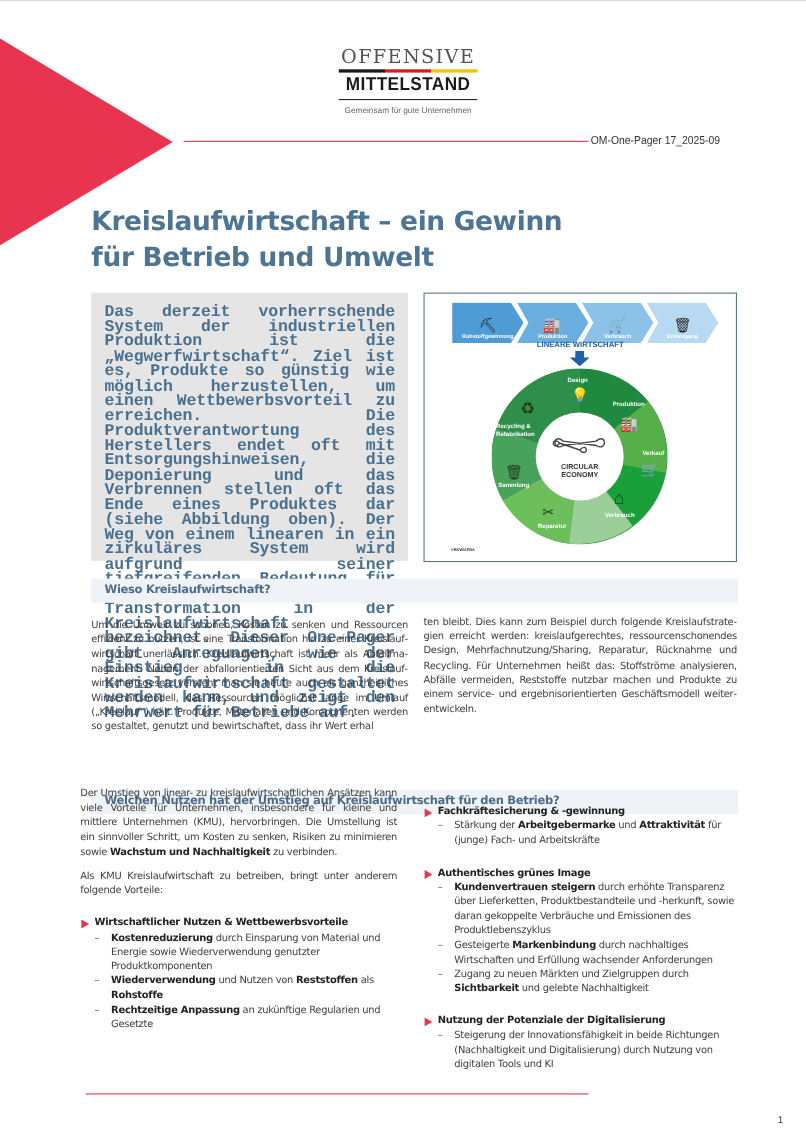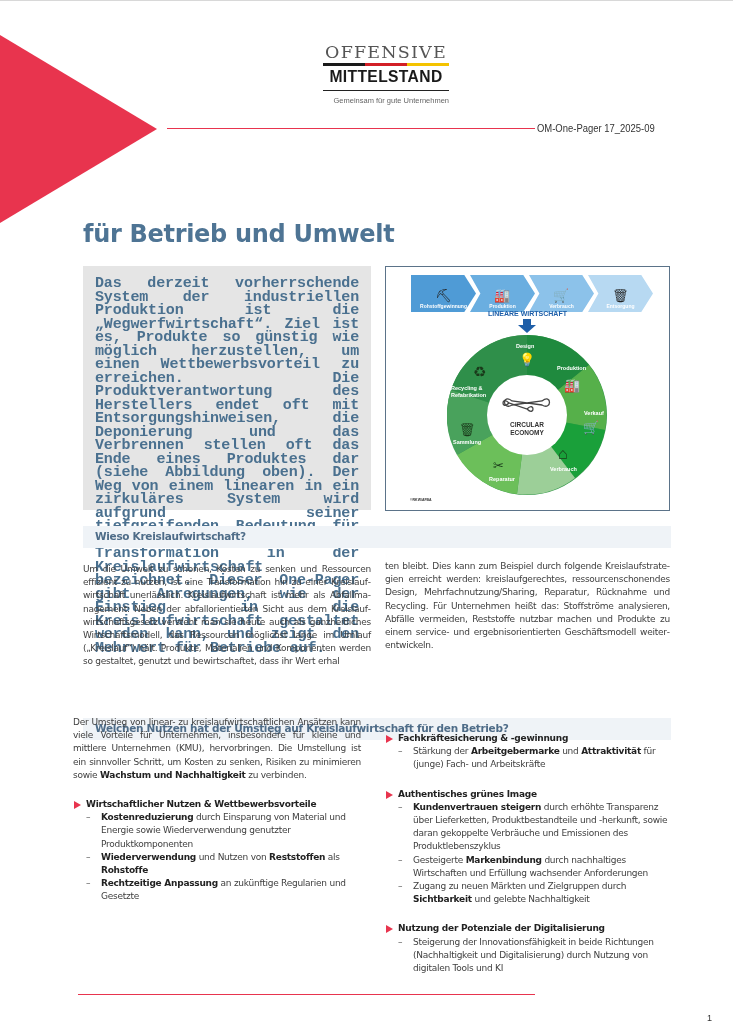--- a/index.html
+++ b/index.html
@@ -9,7 +9,7 @@
   .triangle { position: absolute; left: 0; top: 35px; width: 0; height: 0;
     border-top: 94px solid transparent; border-bottom: 94px solid transparent;
     border-left: 157px solid #e8344e; }
-  .logo { position: absolute; left: 323px; top: 42px; width: 126px; text-align: center; }
+  .logo { position: absolute; left: 308px; top: 42px; width: 126px; text-align: center; }
   .logo-top { font-family: "DejaVu Serif", serif; font-size: 17.5px; letter-spacing: 1.2px; color: #555; line-height: 20px; }
   .logo-bar { display: flex; height: 3px; margin: 1px 0 2px 0; }
   .logo-bar span { flex: 1; }

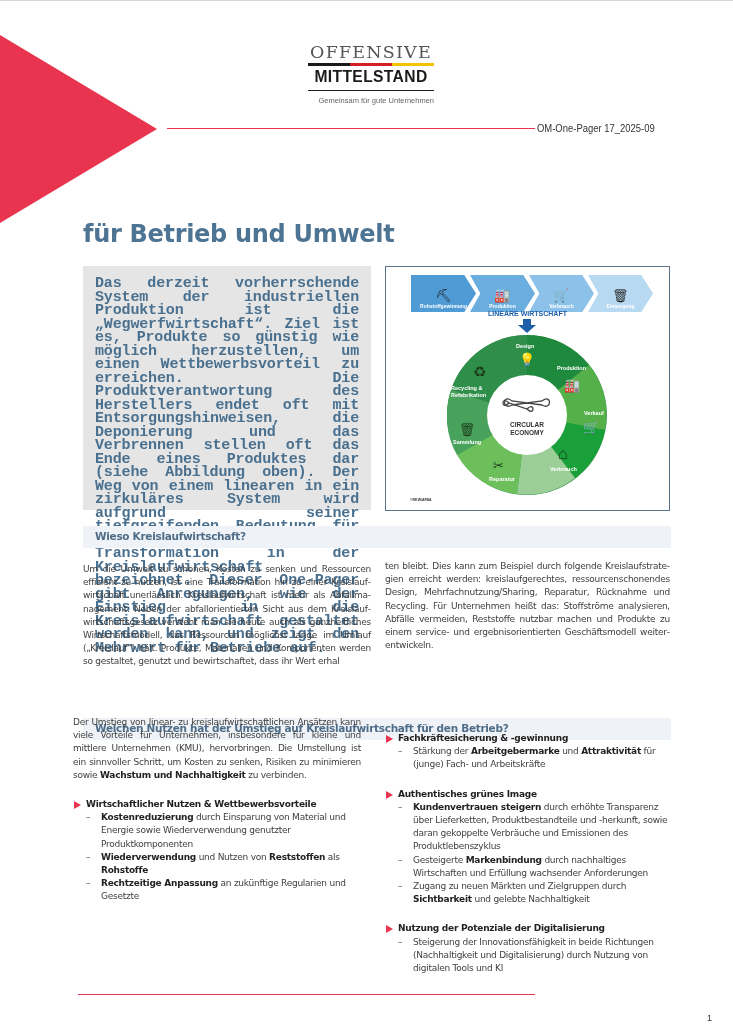--- a/index.html
+++ b/index.html
@@ -15,7 +15,7 @@
   .logo-bar span { flex: 1; }
   .logo-bottom { font-family: "Liberation Sans", sans-serif; font-weight: bold; font-size: 17px; letter-spacing: 0.4px; color: #1a1a1a; line-height: 18px; transform: scaleX(0.92); }
   .logo-rule { height: 1px; background: #222; margin-top: 4px; }
-  .logo-tag { font-size: 7.5px; color: #666; margin-top: 5px; white-space: nowrap; text-align: right; }
+  .logo-tag { font-size: 7.5px; color: #666; margin-top: 5px; white-space: nowrap; }
   .header-line { position: absolute; left: 167px; top: 128px; width: 368px; height: 1px; background: #e8344e; }
   .doc-id { position: absolute; left: 537px; top: 122px; font-size: 10.5px; color: #333; transform: scaleX(0.9); transform-origin: left; white-space: nowrap; }
   .title { position: absolute; left: 83px; top: 185px; font-family: "DejaVu Sans", sans-serif; font-weight: bold; font-size: 24px; line-height: 33px; color: #4e7494; letter-spacing: -0.3px; }

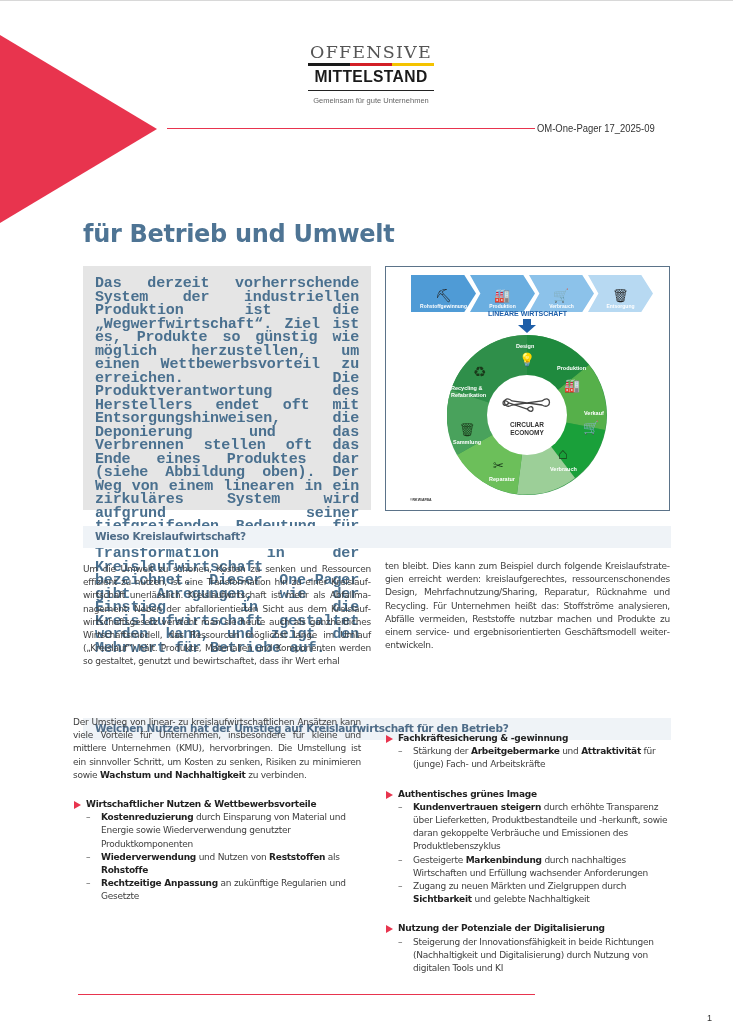--- a/index.html
+++ b/index.html
@@ -71,7 +71,7 @@
 <div class="doc-id">OM-One-Pager 17_2025-09</div>
 
 <h1 class="title">
-  <br>
+  <span>Kreislaufwirtschaft – ein Gewinn</span><br>
   <span>für Betrieb und Umwelt</span>
 </h1>
 

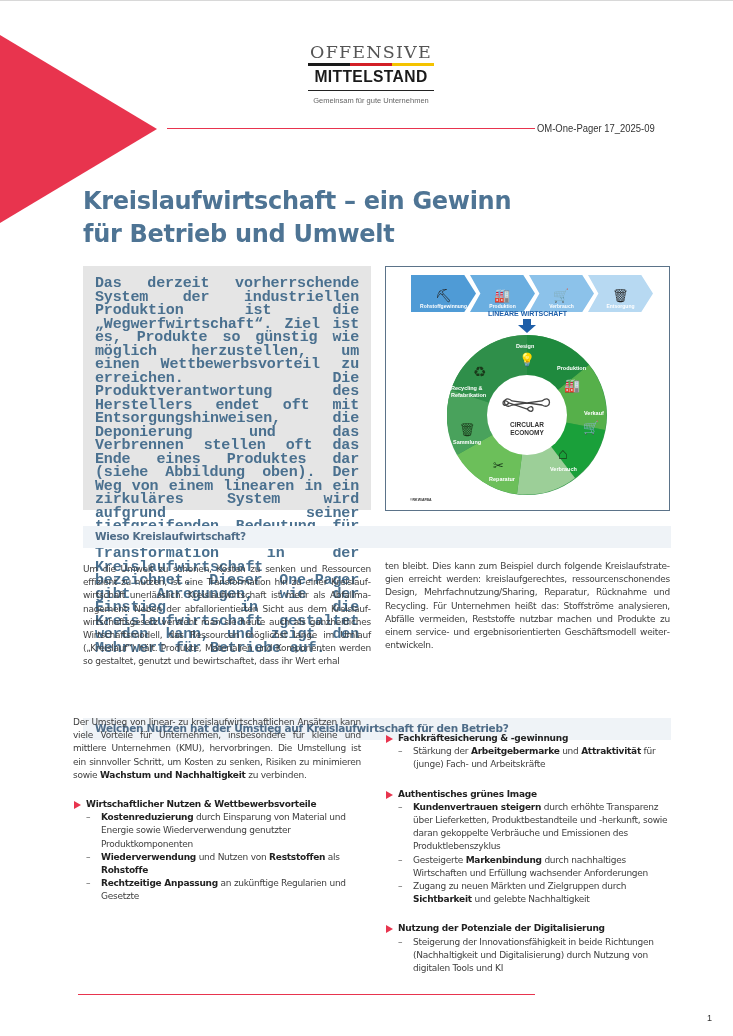--- a/index.html
+++ b/index.html
@@ -162,6 +162,7 @@
 
 <div class="col" style="left:73px;top:716px;width:288px">
   <p class="para"><span>Der Umstieg von linear- zu kreislaufwirtschaftlichen Ansätzen kann viele Vorteile für Unternehmen, insbesondere für kleine und mittlere Unternehmen (KMU), hervorbringen. Die Umstellung ist ein sinnvoller Schritt, um Kosten zu senken, Risiken zu minimieren sowie </span><b>Wachstum und Nachhaltigkeit</b><span> zu verbinden.</span></p>
+  <p class="para">Als KMU Kreislaufwirtschaft zu betreiben, bringt unter anderem folgende Vorteile:</p>
 
   <div class="group">
     <div class="bullet">Wirtschaftlicher Nutzen &amp; Wettbewerbsvorteile</div>

